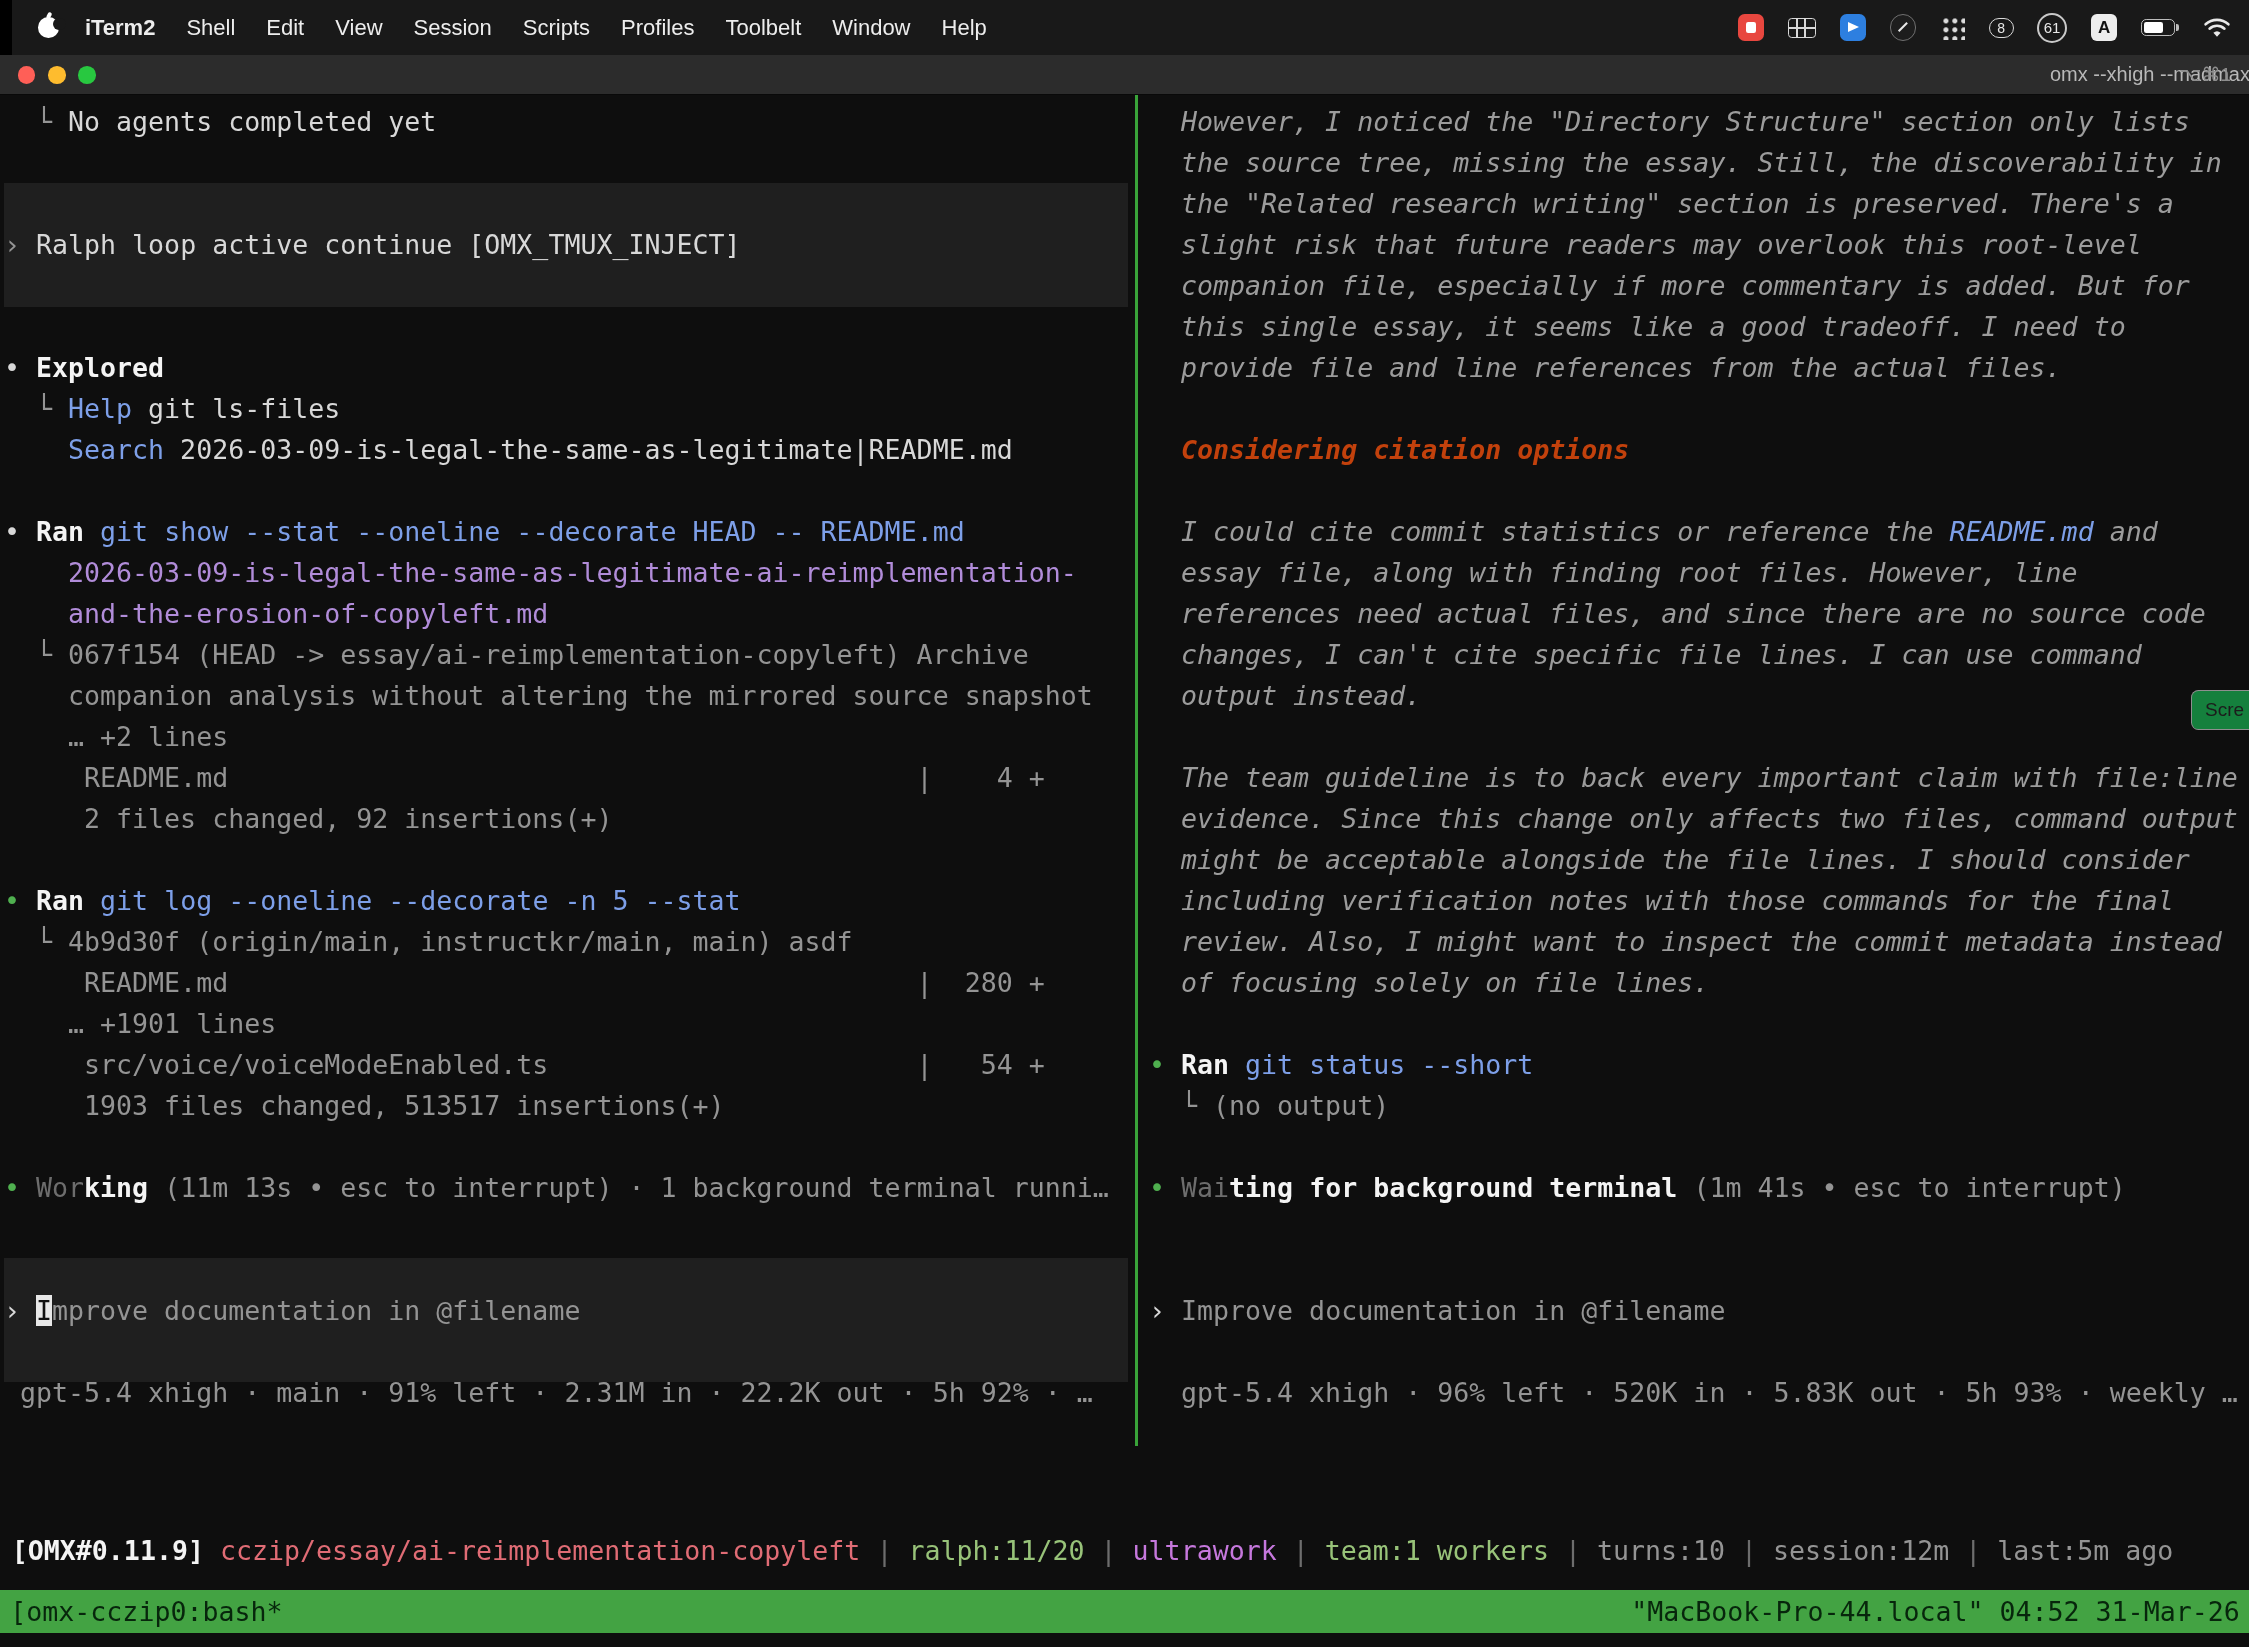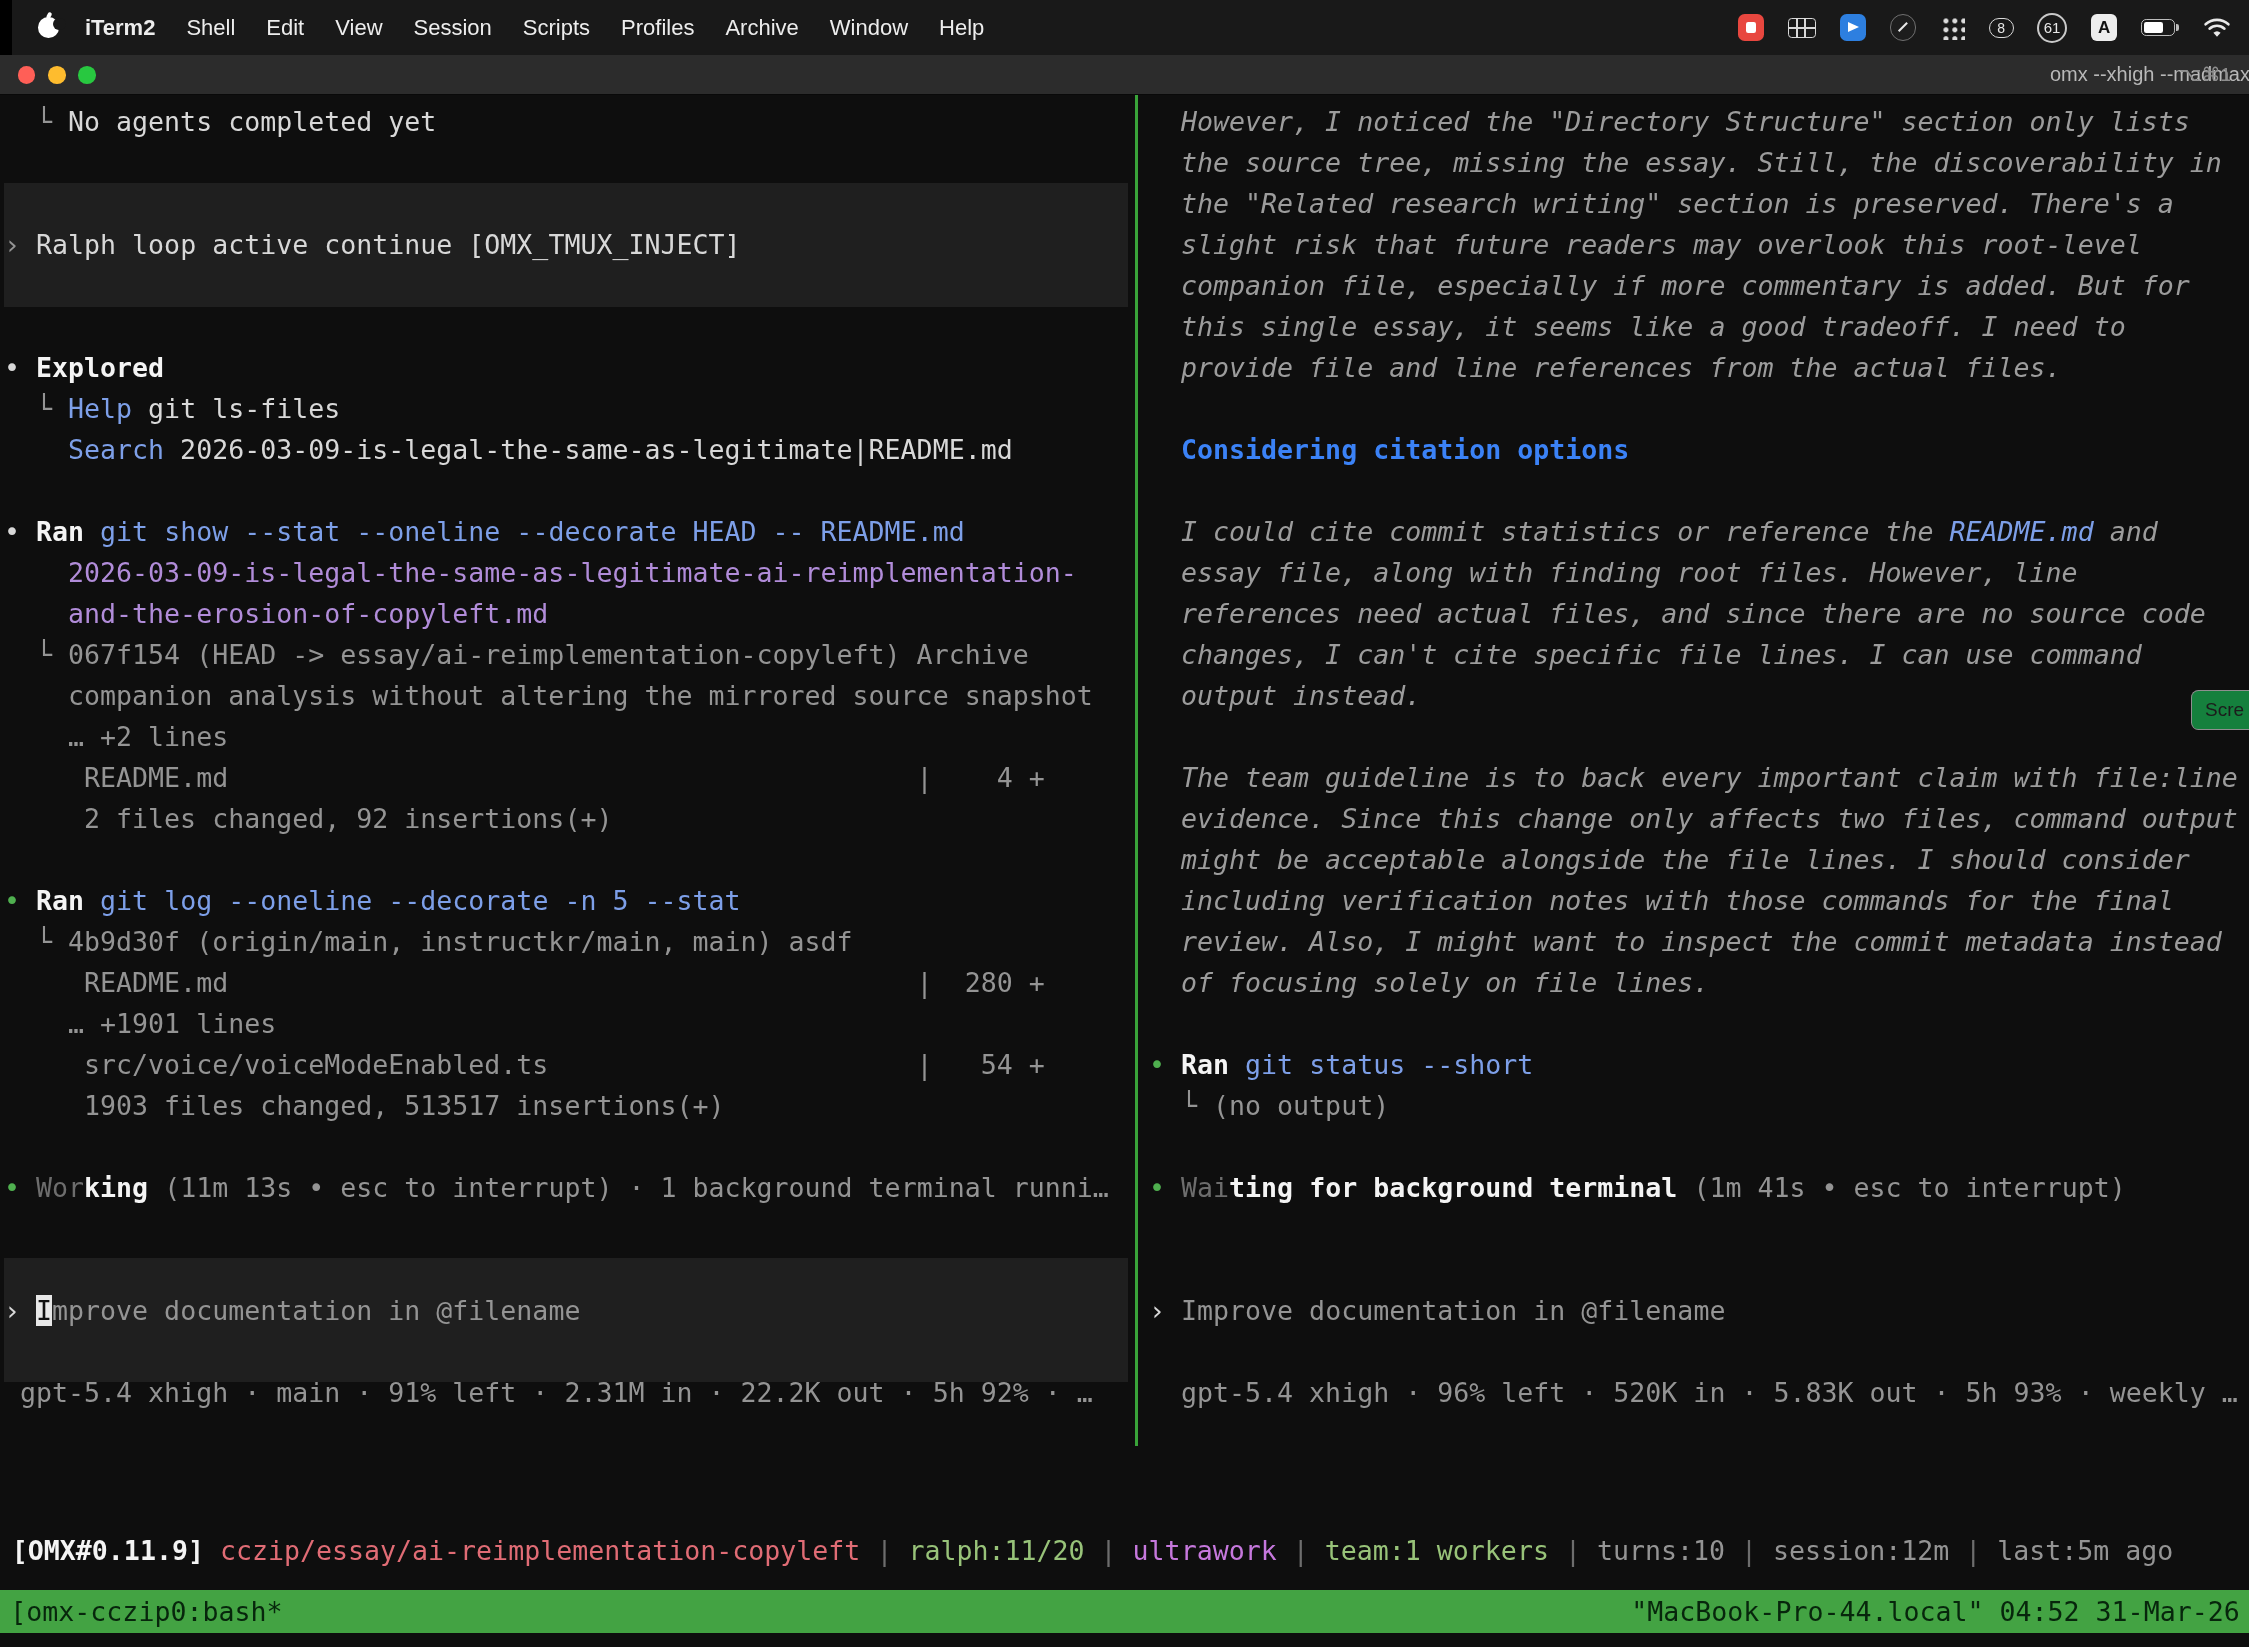--- a/index.html
+++ b/index.html
@@ -85,7 +85,7 @@
   <span class="menu-item">Session</span>
   <span class="menu-item">Scripts</span>
   <span class="menu-item">Profiles</span>
-  <span class="menu-item">Archive</span>
+  <span class="menu-item">Toolbelt</span>
   <span class="menu-item">Window</span>
   <span class="menu-item">Help</span>
 

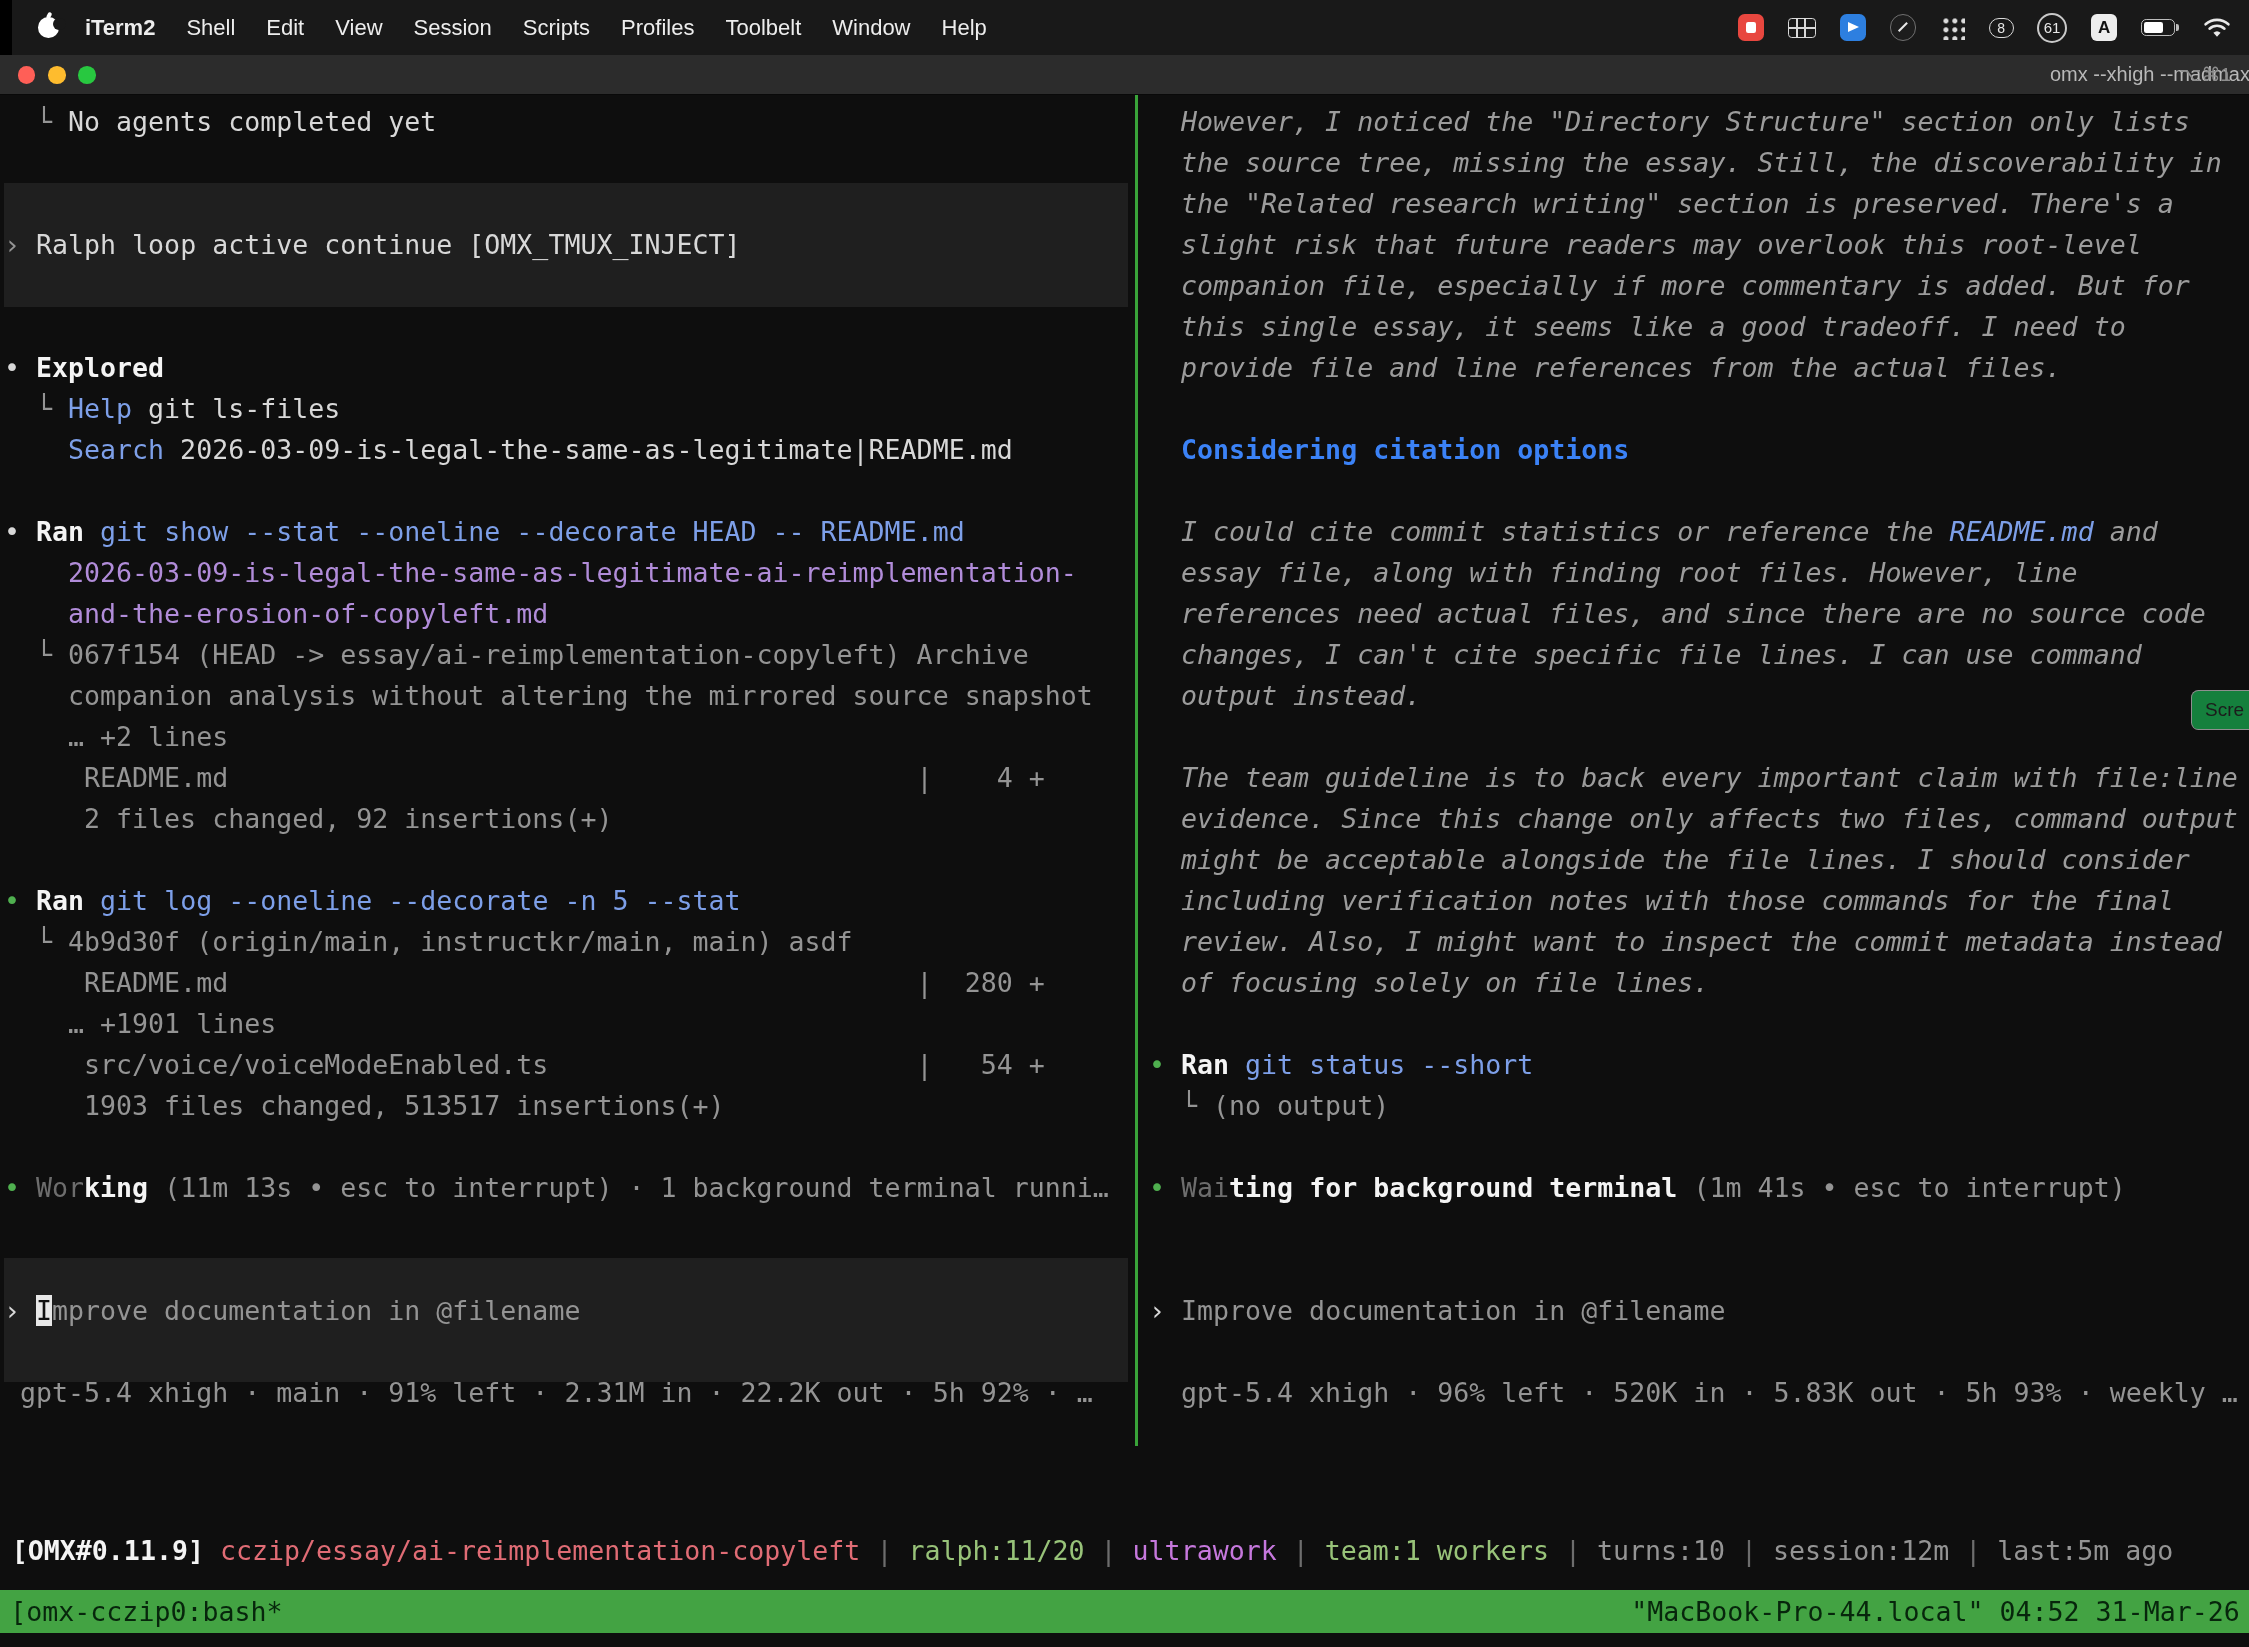--- a/index.html
+++ b/index.html
@@ -61,7 +61,7 @@
   .purple{color:var(--accent-purple,#b18cd9)}
   .grn{color:var(--accent-green,#4fb04f)}
   .gi{color:#9c9c9c;font-style:italic}
-  .bgi{color:#3b82f6;font-weight:bold}
+  .bgi{color:#c2410c;font-style:italic;font-weight:bold}
   .cur{background:#e8e8e8;color:#101010}
   .salmon{color:var(--status-red,#e06c75)}
   .green{color:var(--status-green,#98c379)}

